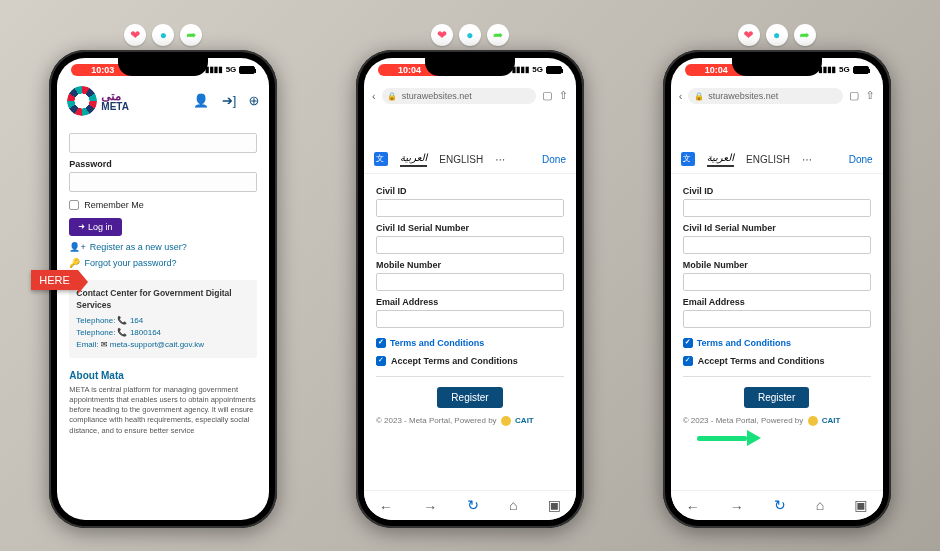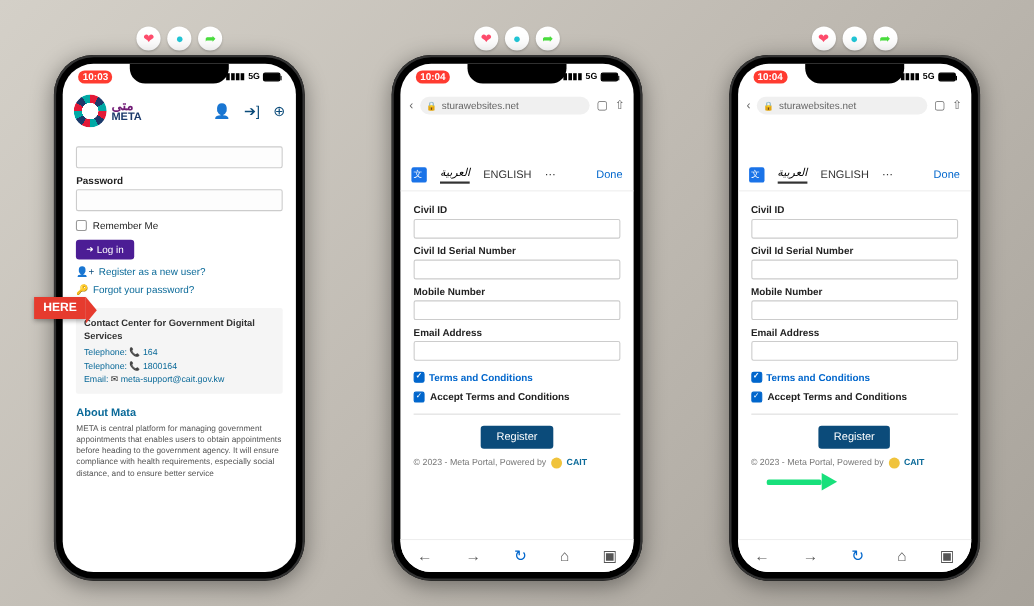--- a/index.html
+++ b/index.html
@@ -85,7 +85,7 @@
   .time-pill {
     background: #ff3b30;
     color: #fff;
-    padding: 1px 4px;
+    padding: 1px 20px;
     border-radius: 9px;
     font-size: 9px;
   }

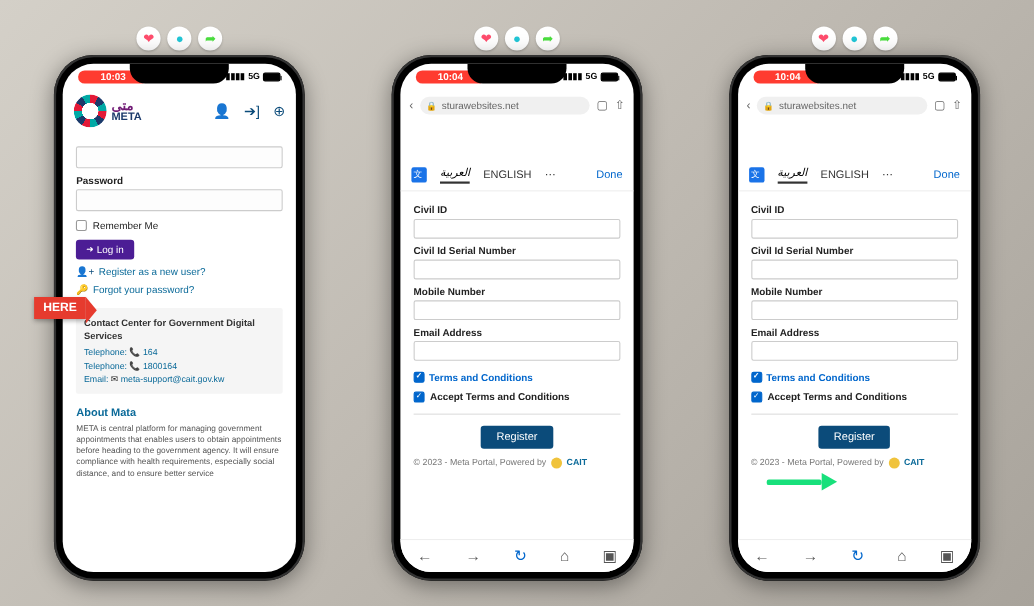--- a/index.html
+++ b/index.html
@@ -231,7 +231,7 @@
     top:220px;
     background:#e63b2e;
     color:#fff;
-    font-weight:700;
+    font-weight:400;
     font-size:11px;
     padding:4px 8px;
     z-index:20;

